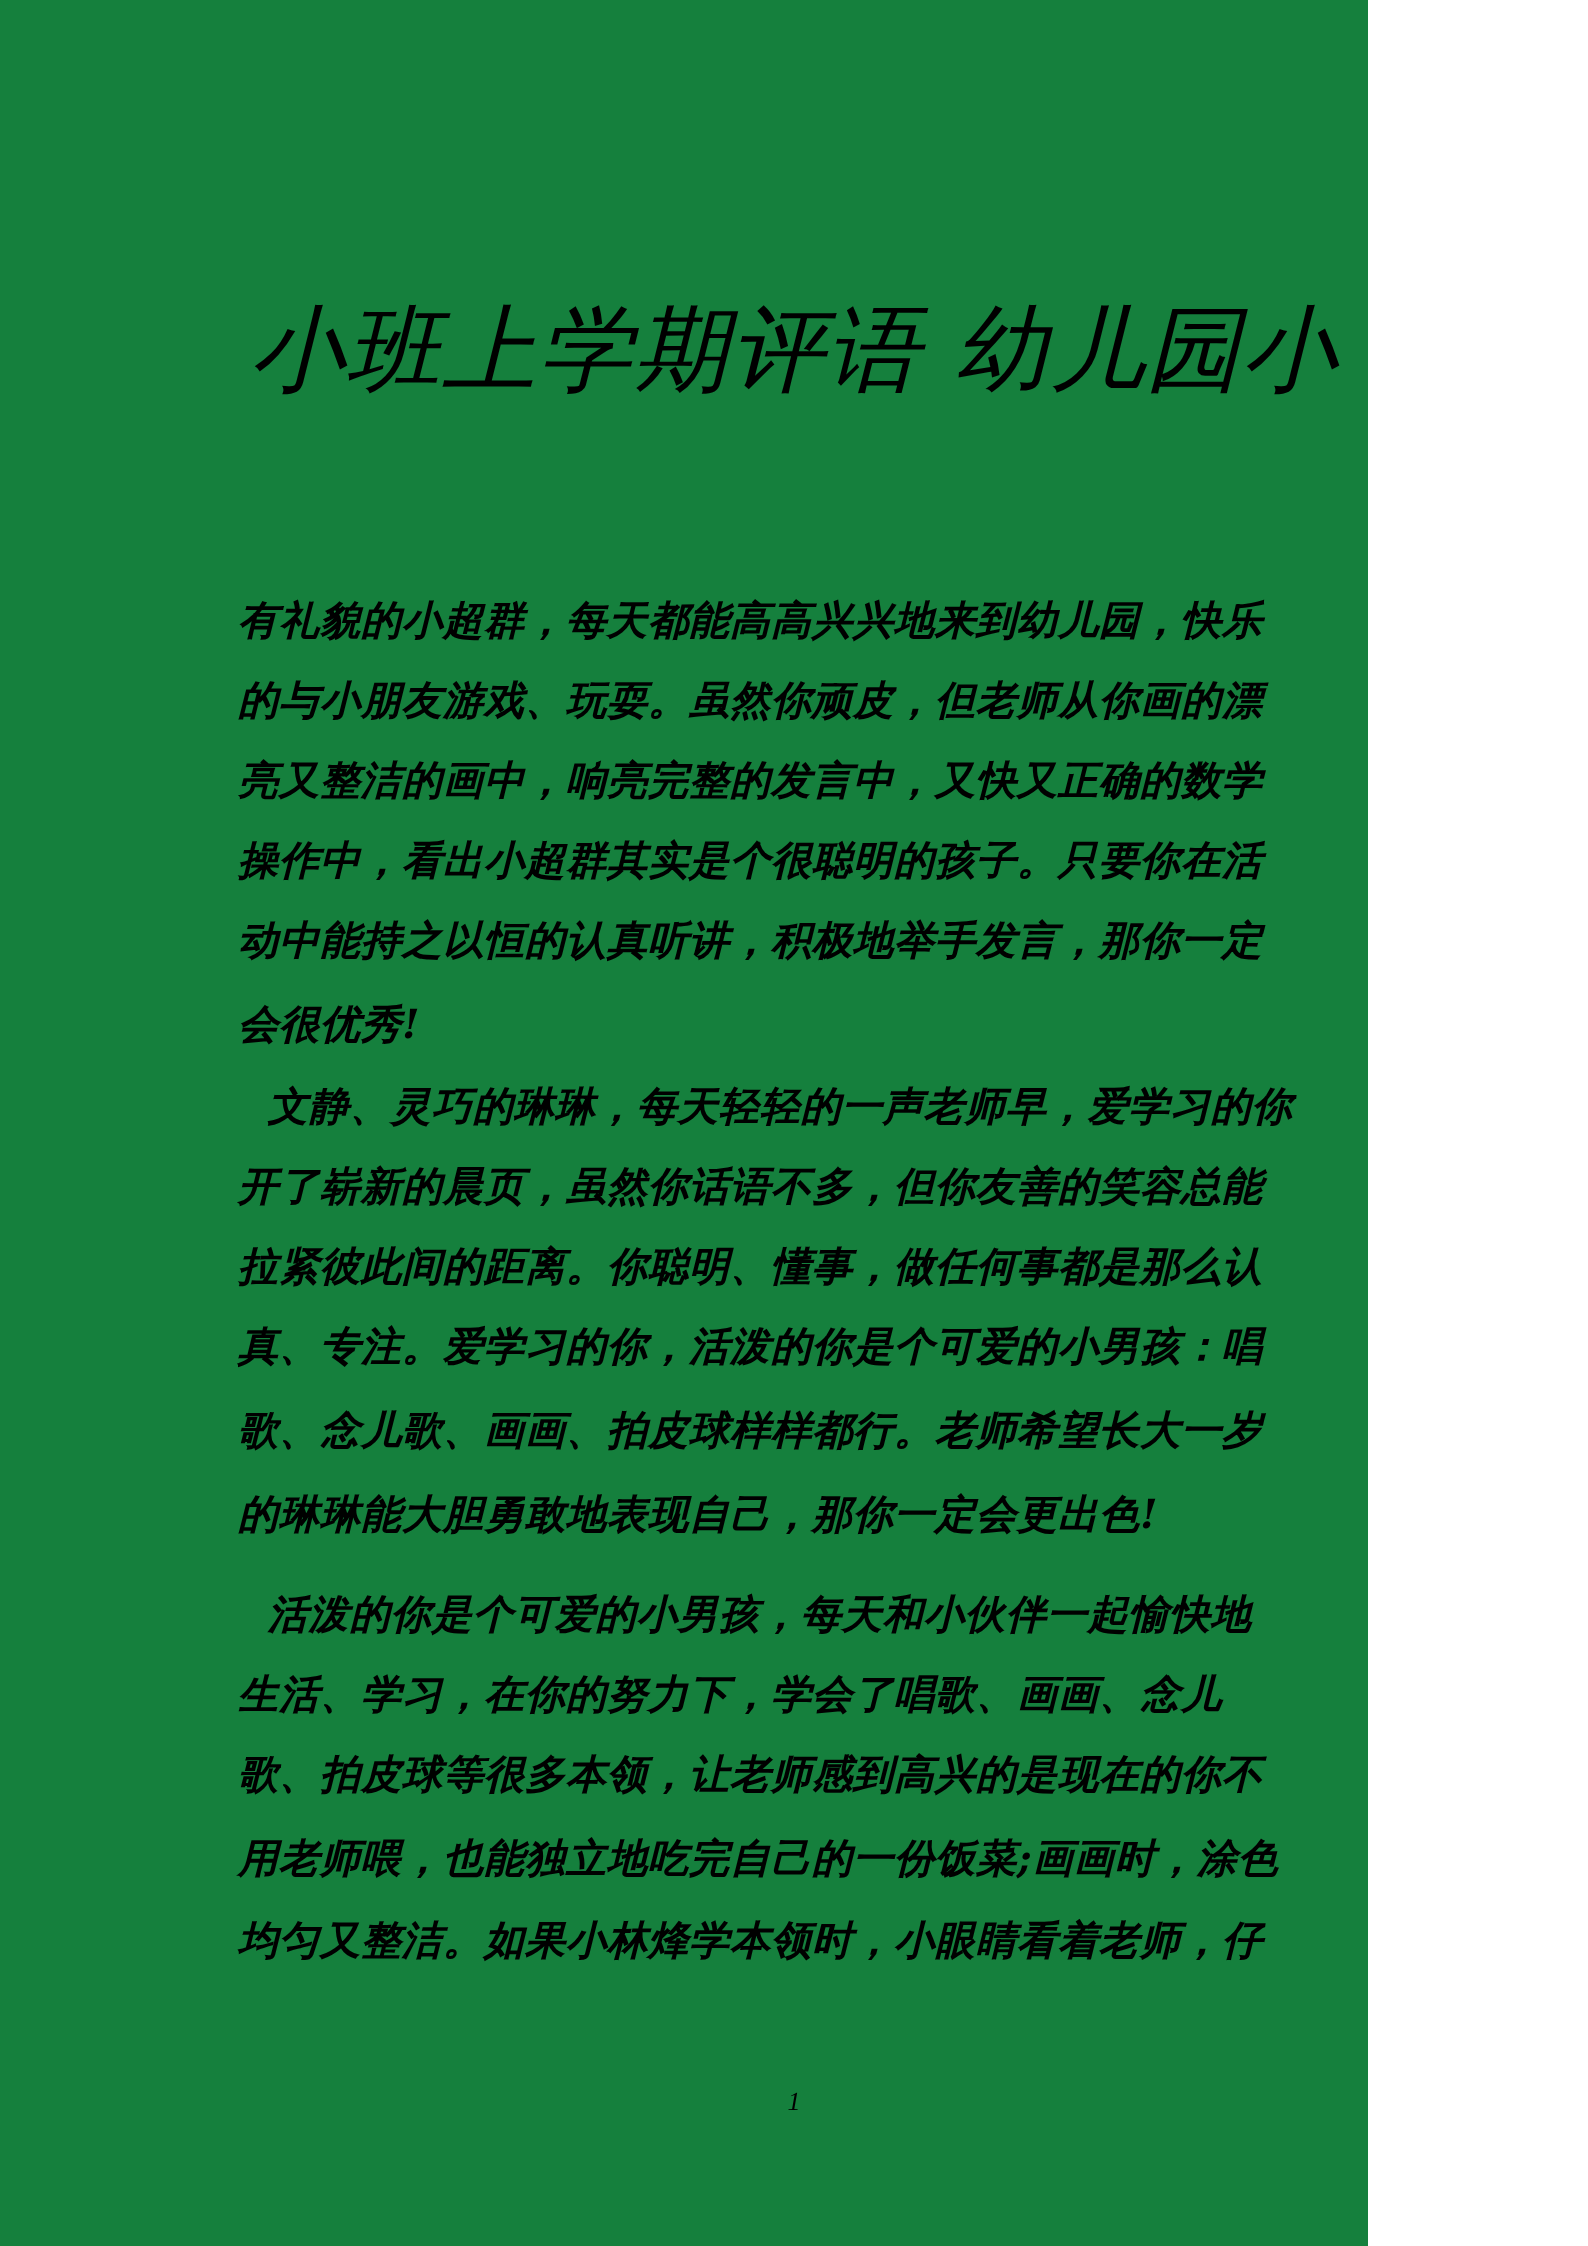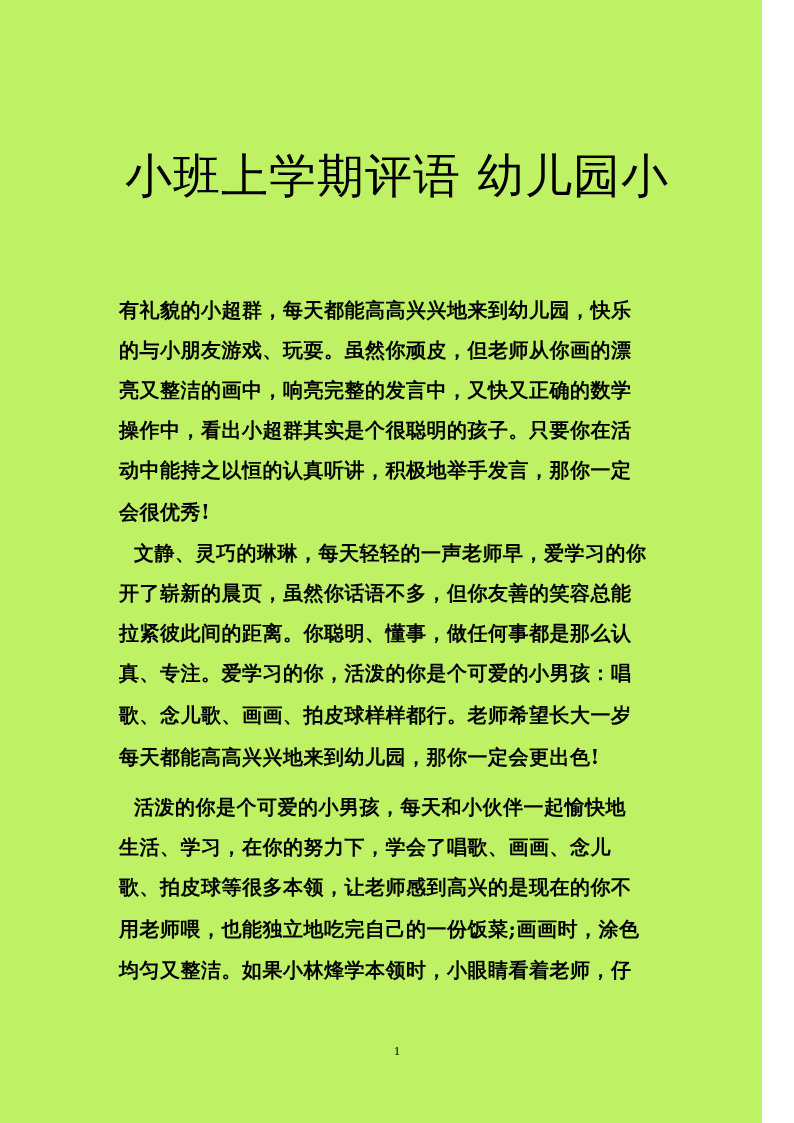--- a/index.html
+++ b/index.html
@@ -18,8 +18,9 @@
     .page {
       position: absolute;
       left: 0; top: 0;
-      width: 762px; height: 1123px;
-      background: #bef264;
+      width: 684px; height: 1123px;
+      background: #15803d;
+      font-style: italic;
     }
     .title {
       position: absolute;

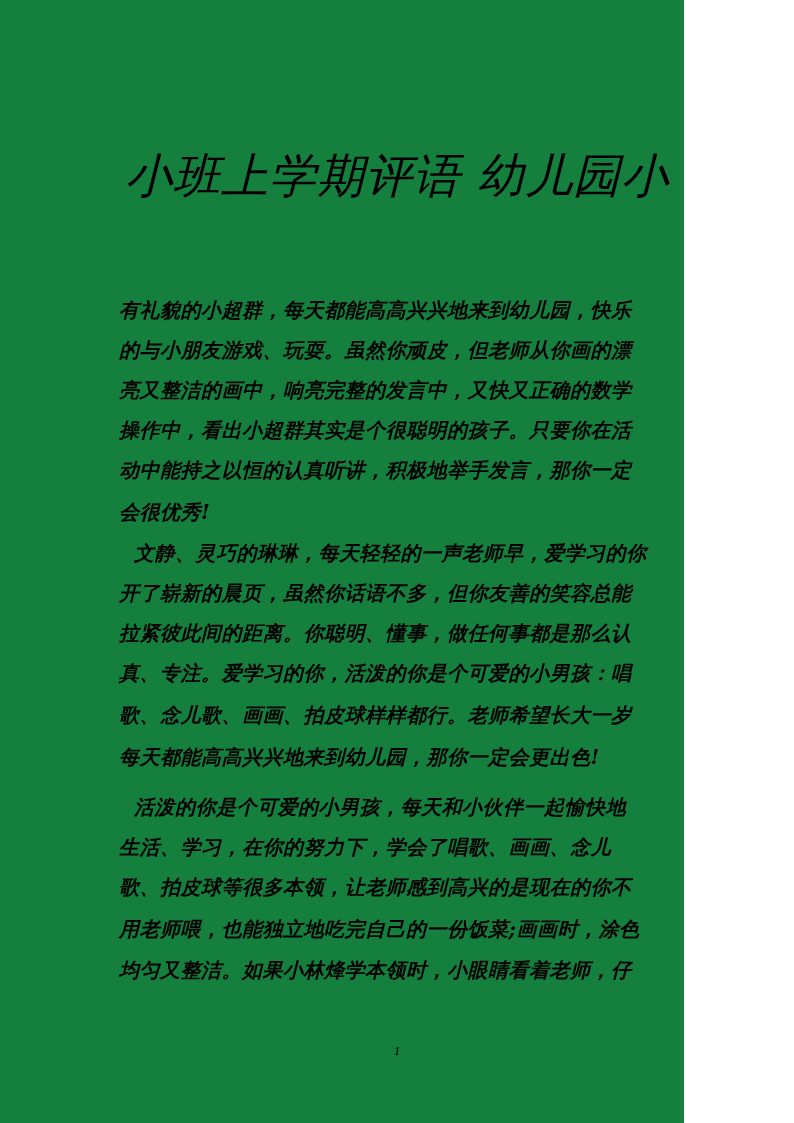--- a/index.html
+++ b/index.html
@@ -73,7 +73,7 @@
     <div class="body-line" style="top:619px">拉紧彼此间的距离。你聪明、懂事，做任何事都是那么认</div>
     <div class="body-line" style="top:659px">真、专注。爱学习的你，活泼的你是个可爱的小男孩：唱</div>
     <div class="body-line" style="top:701px">歌、念儿歌、画画、拍皮球样样都行。老师希望长大一岁</div>
-    <div class="body-line" style="top:743px">每天都能高高兴兴地来到幼儿园，那你一定会更出色!</div>
+    <div class="body-line" style="top:743px">的琳琳能大胆勇敢地表现自己，那你一定会更出色!</div>
 
     <div class="body-line" style="top:793px; white-space:pre">  活泼的你是个可爱的小男孩，每天和小伙伴一起愉快地</div>
     <div class="body-line" style="top:833px">生活、学习，在你的努力下，学会了唱歌、画画、念儿</div>

